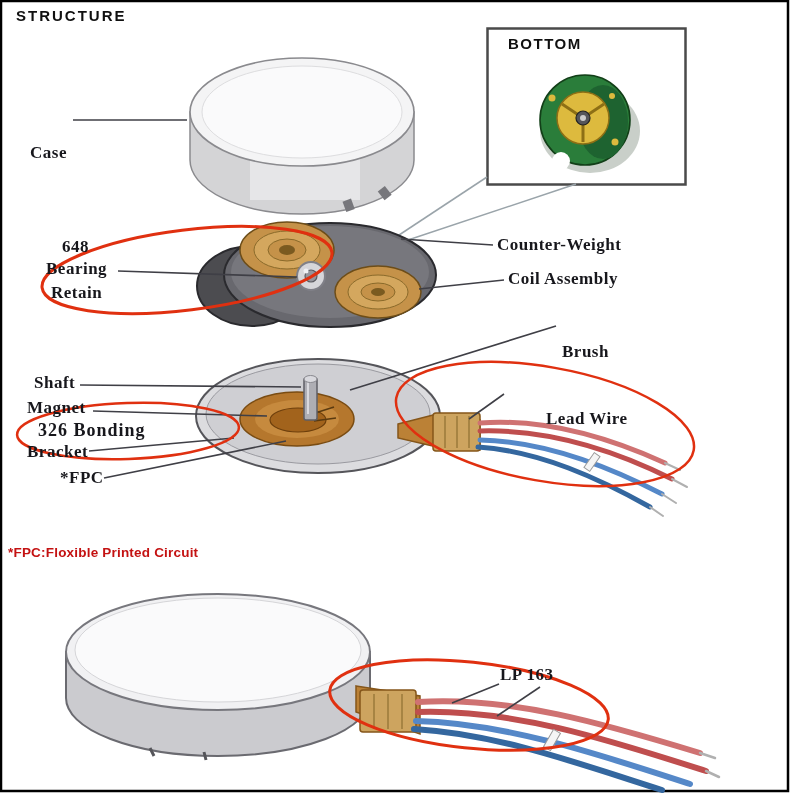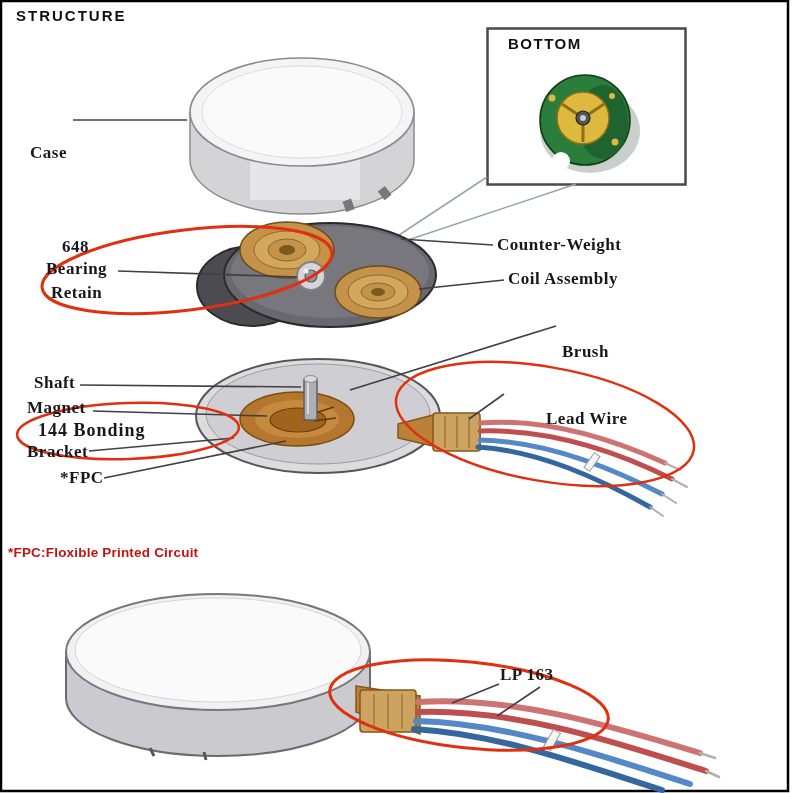--- a/index.html
+++ b/index.html
@@ -179,7 +179,7 @@
 
   <div class="label" style="left:34px;top:374px;">Shaft</div>
   <div class="label" style="left:27px;top:399px;">Magnet</div>
-  <div class="label big" style="left:38px;top:421px;">144 Bonding</div>
+  <div class="label big" style="left:38px;top:421px;">326 Bonding</div>
   <div class="label" style="left:27px;top:443px;">Bracket</div>
   <div class="label" style="left:60px;top:469px;">*FPC</div>
 

